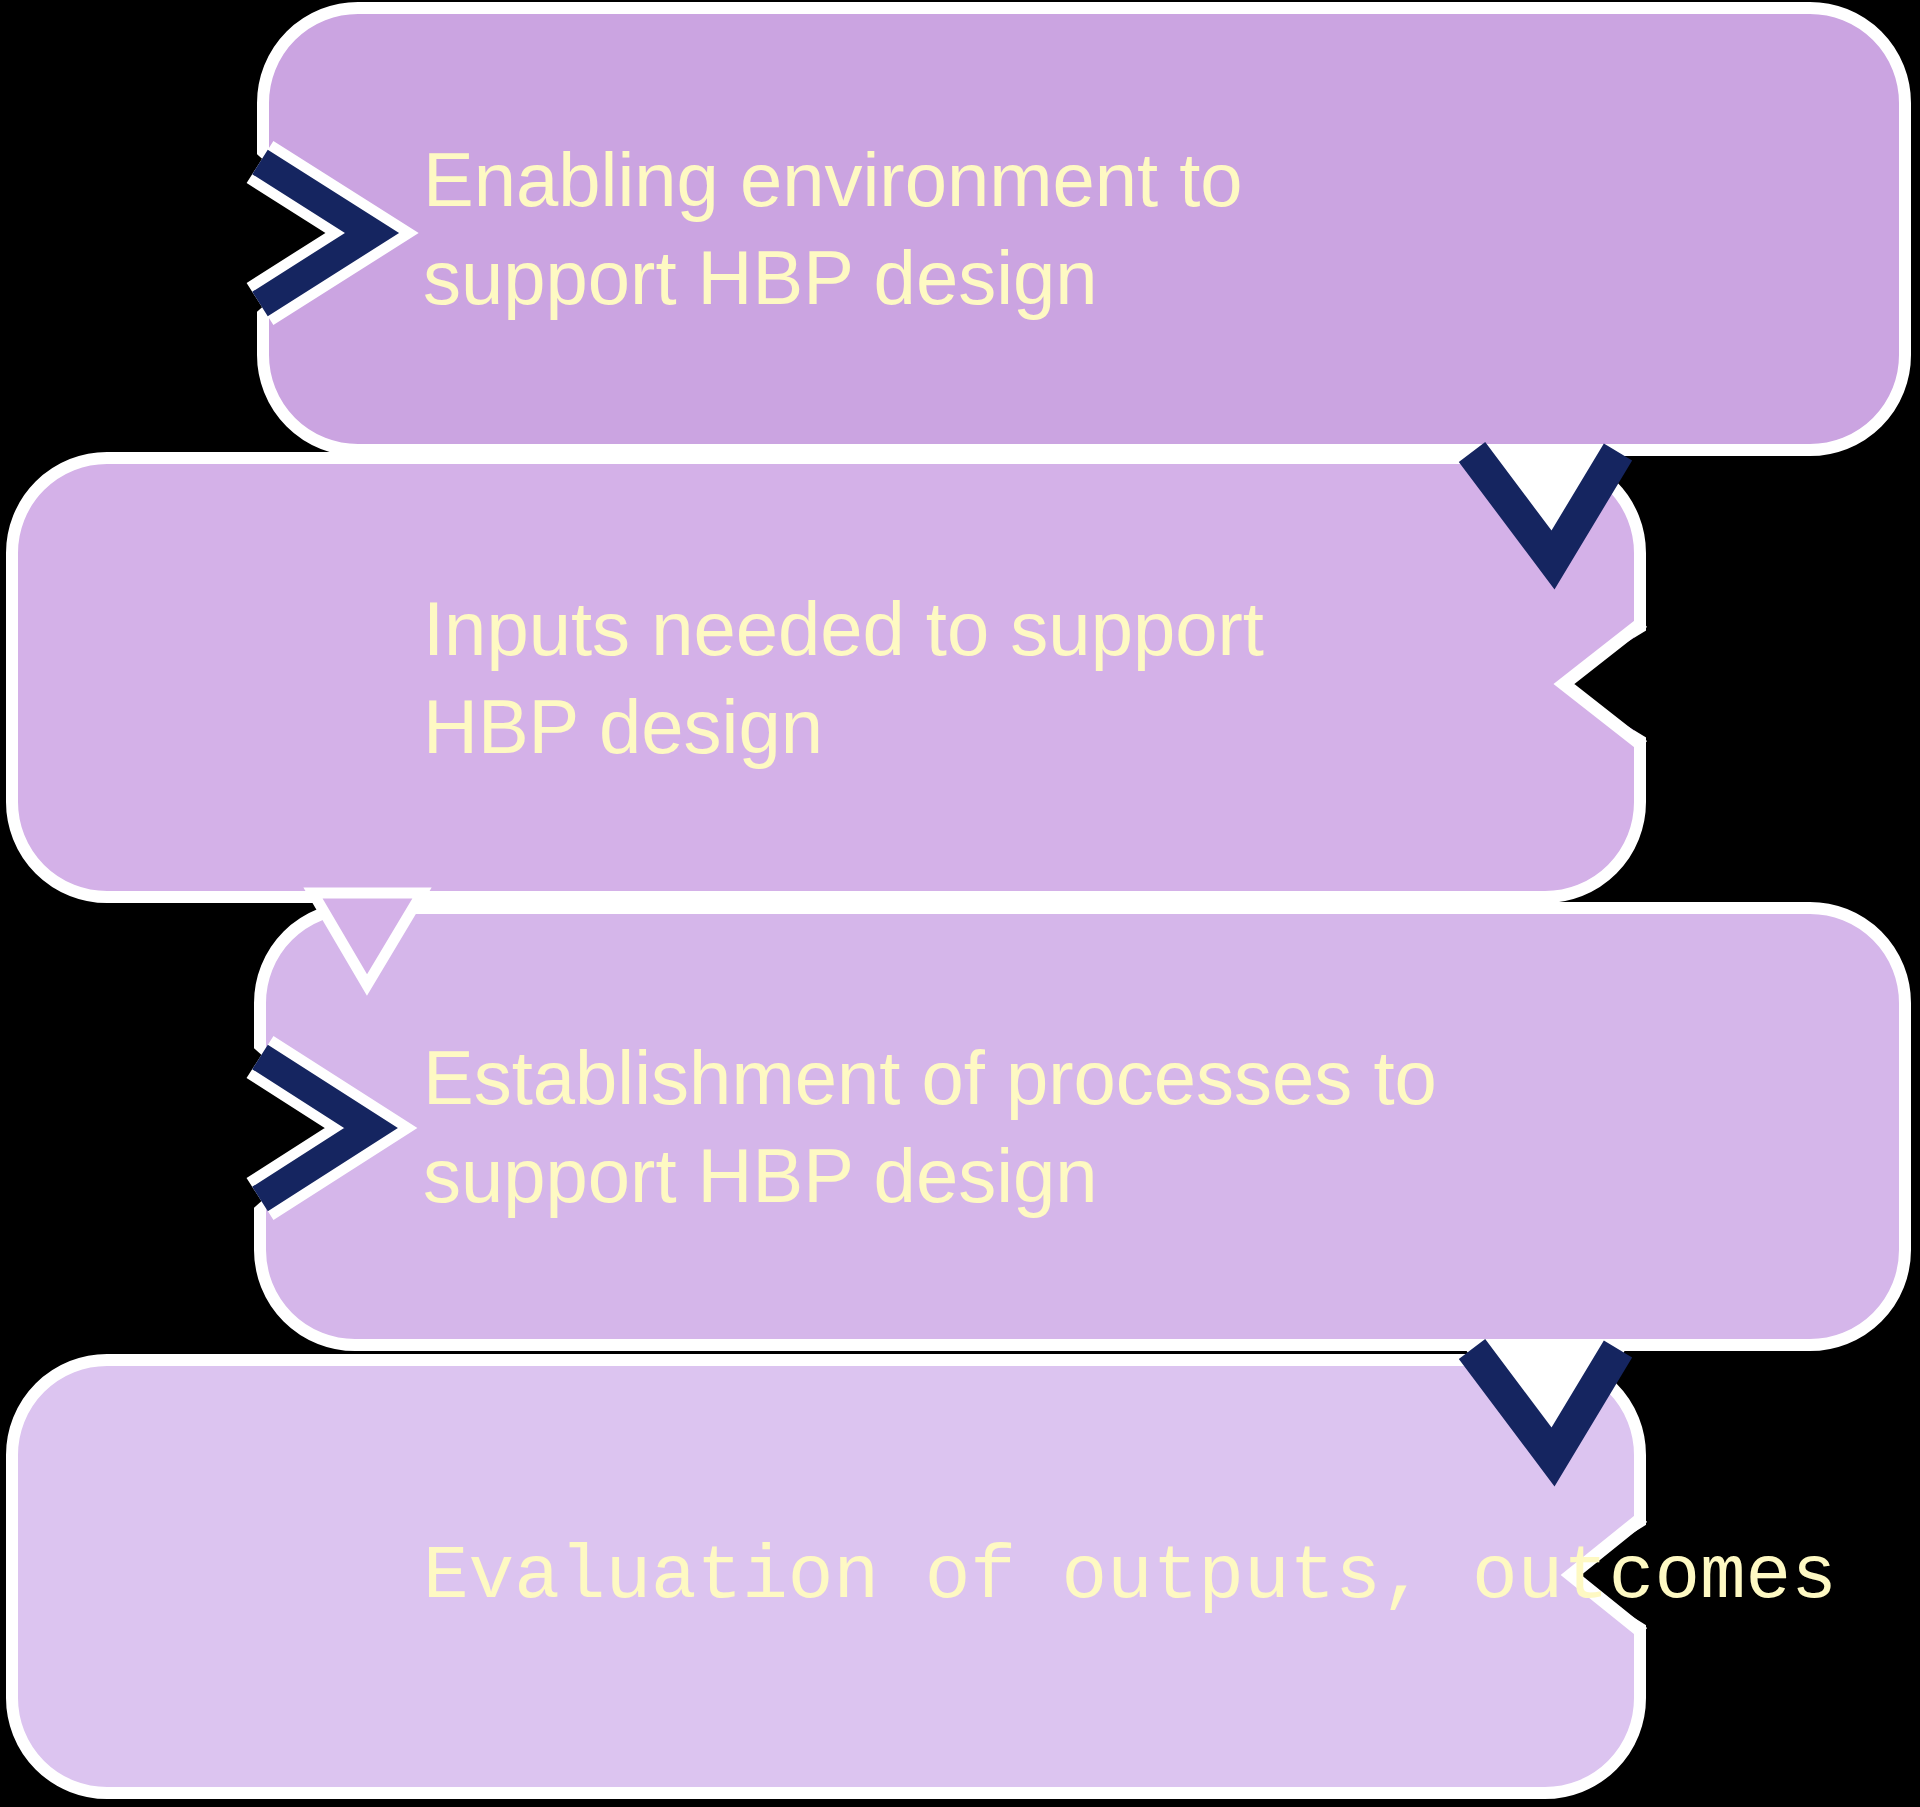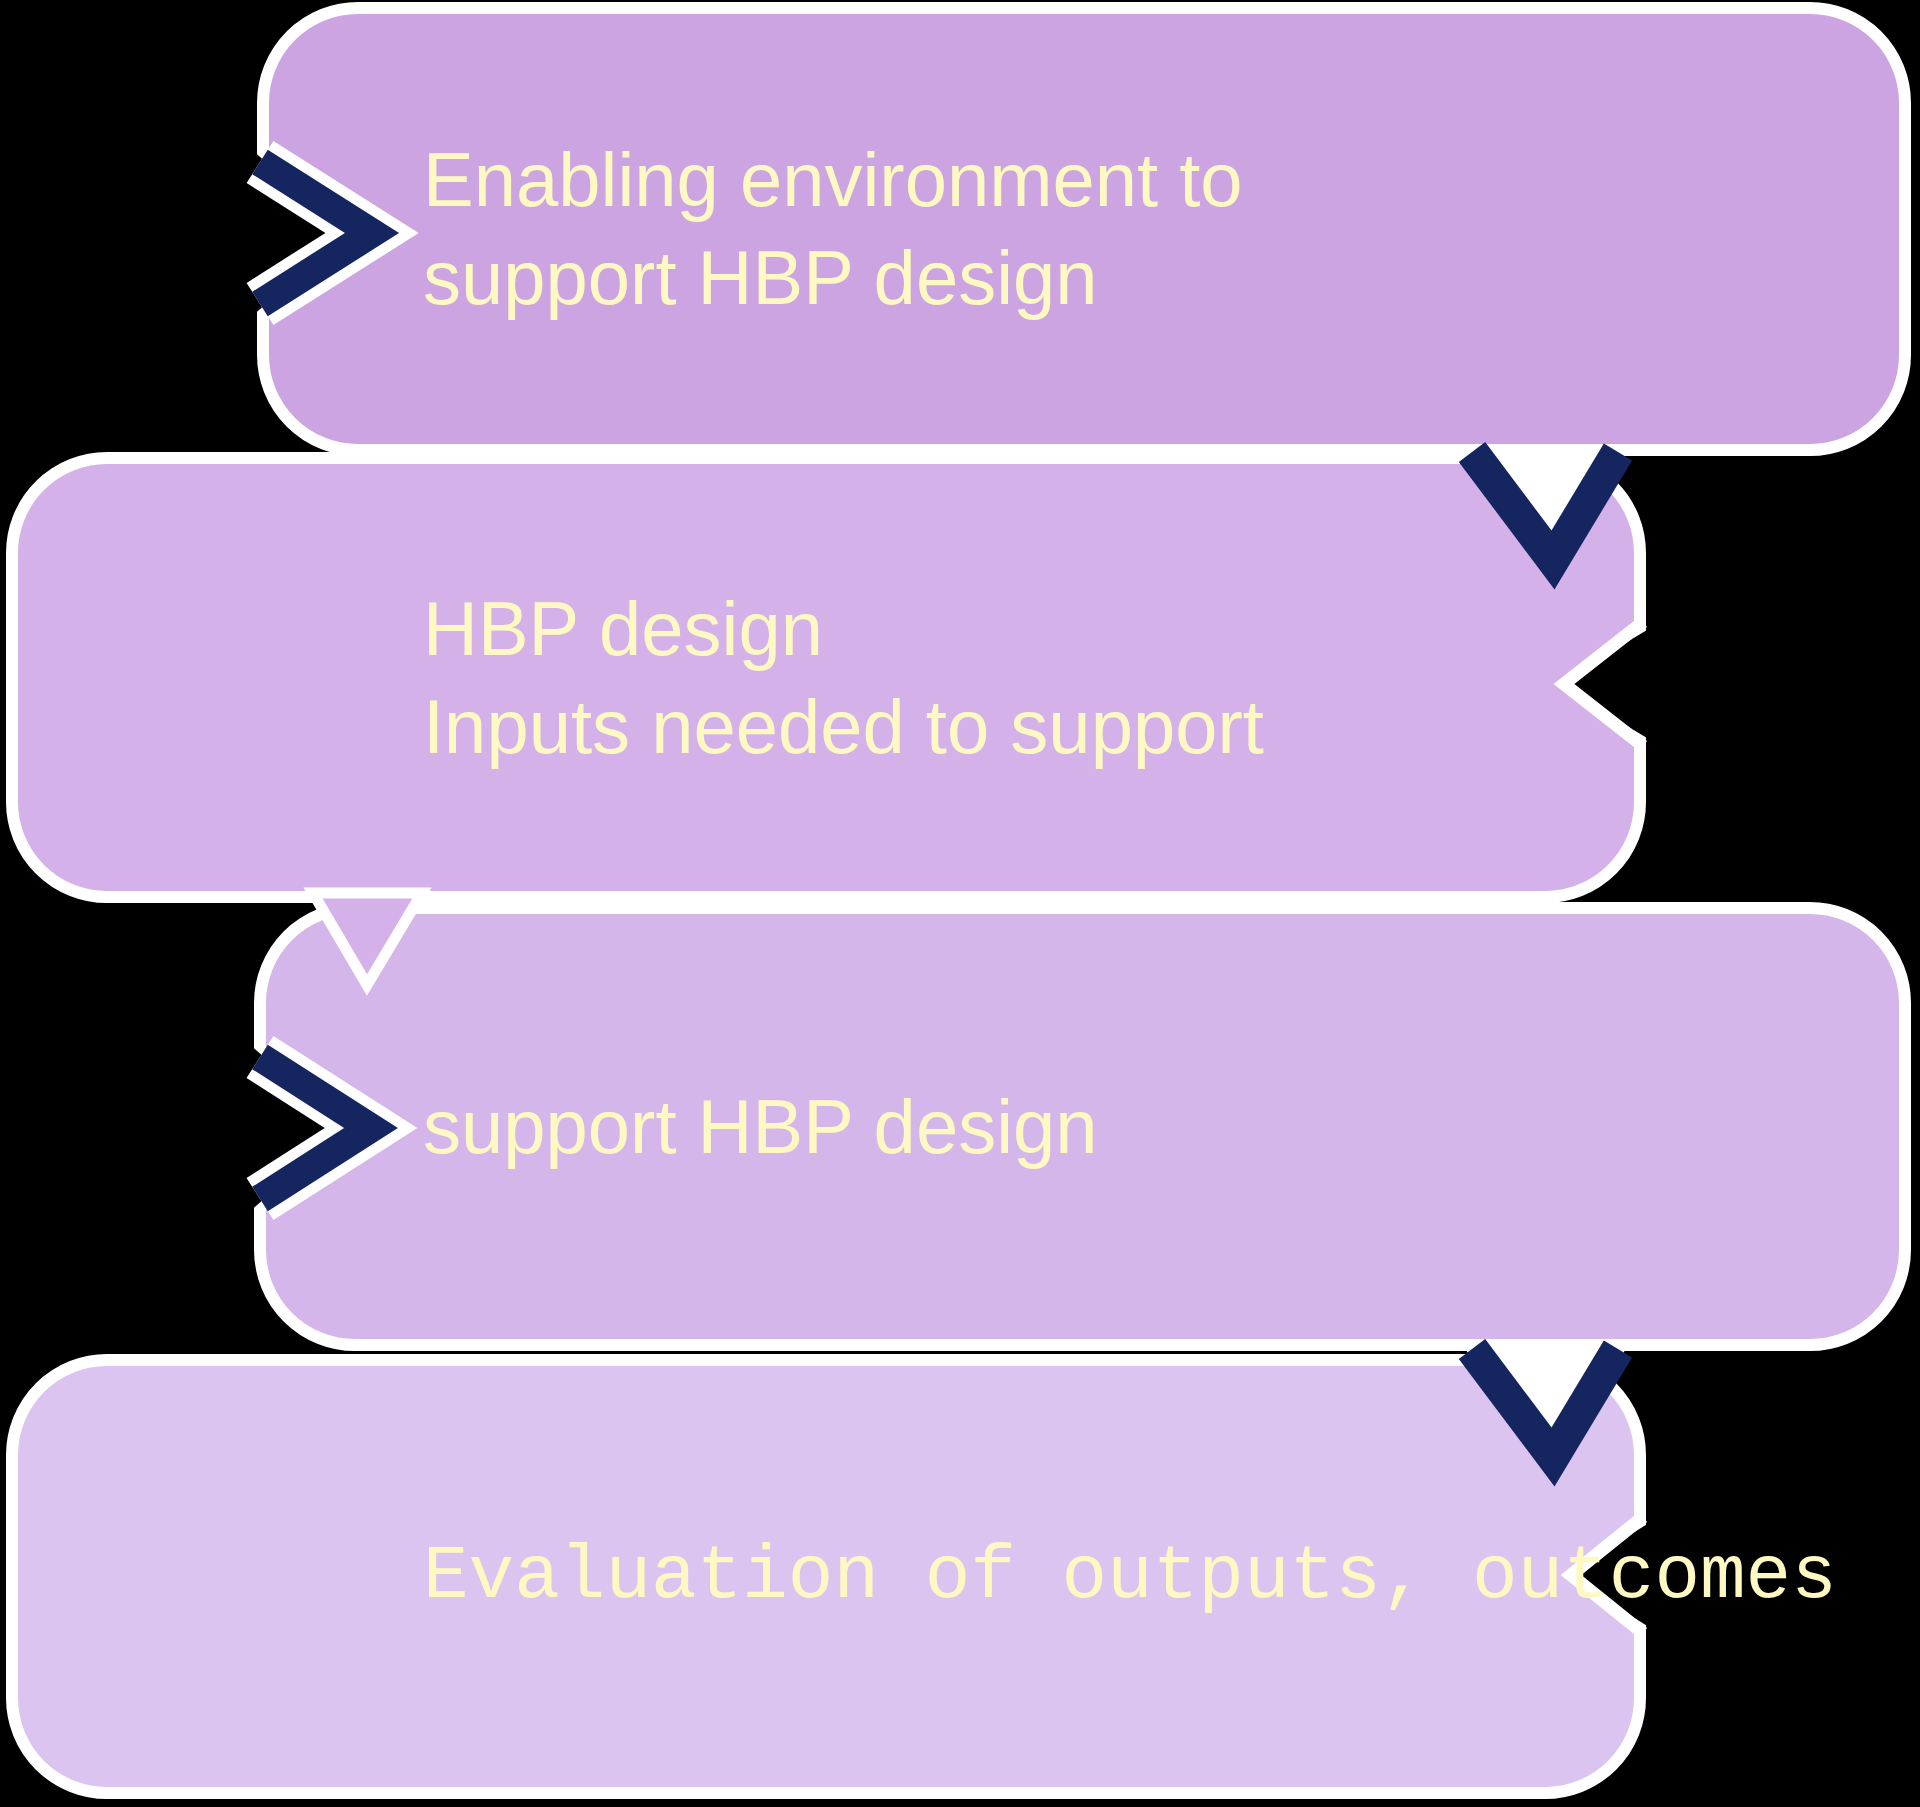--- a/index.html
+++ b/index.html
@@ -95,8 +95,8 @@
   </div>
 
   <div class="box-text bt2">
+    <span>Inputs needed to support</span>
     <span>HBP design</span>
-    <span>Inputs needed to support</span>
   </div>
 
   <div class="box-text bt3">

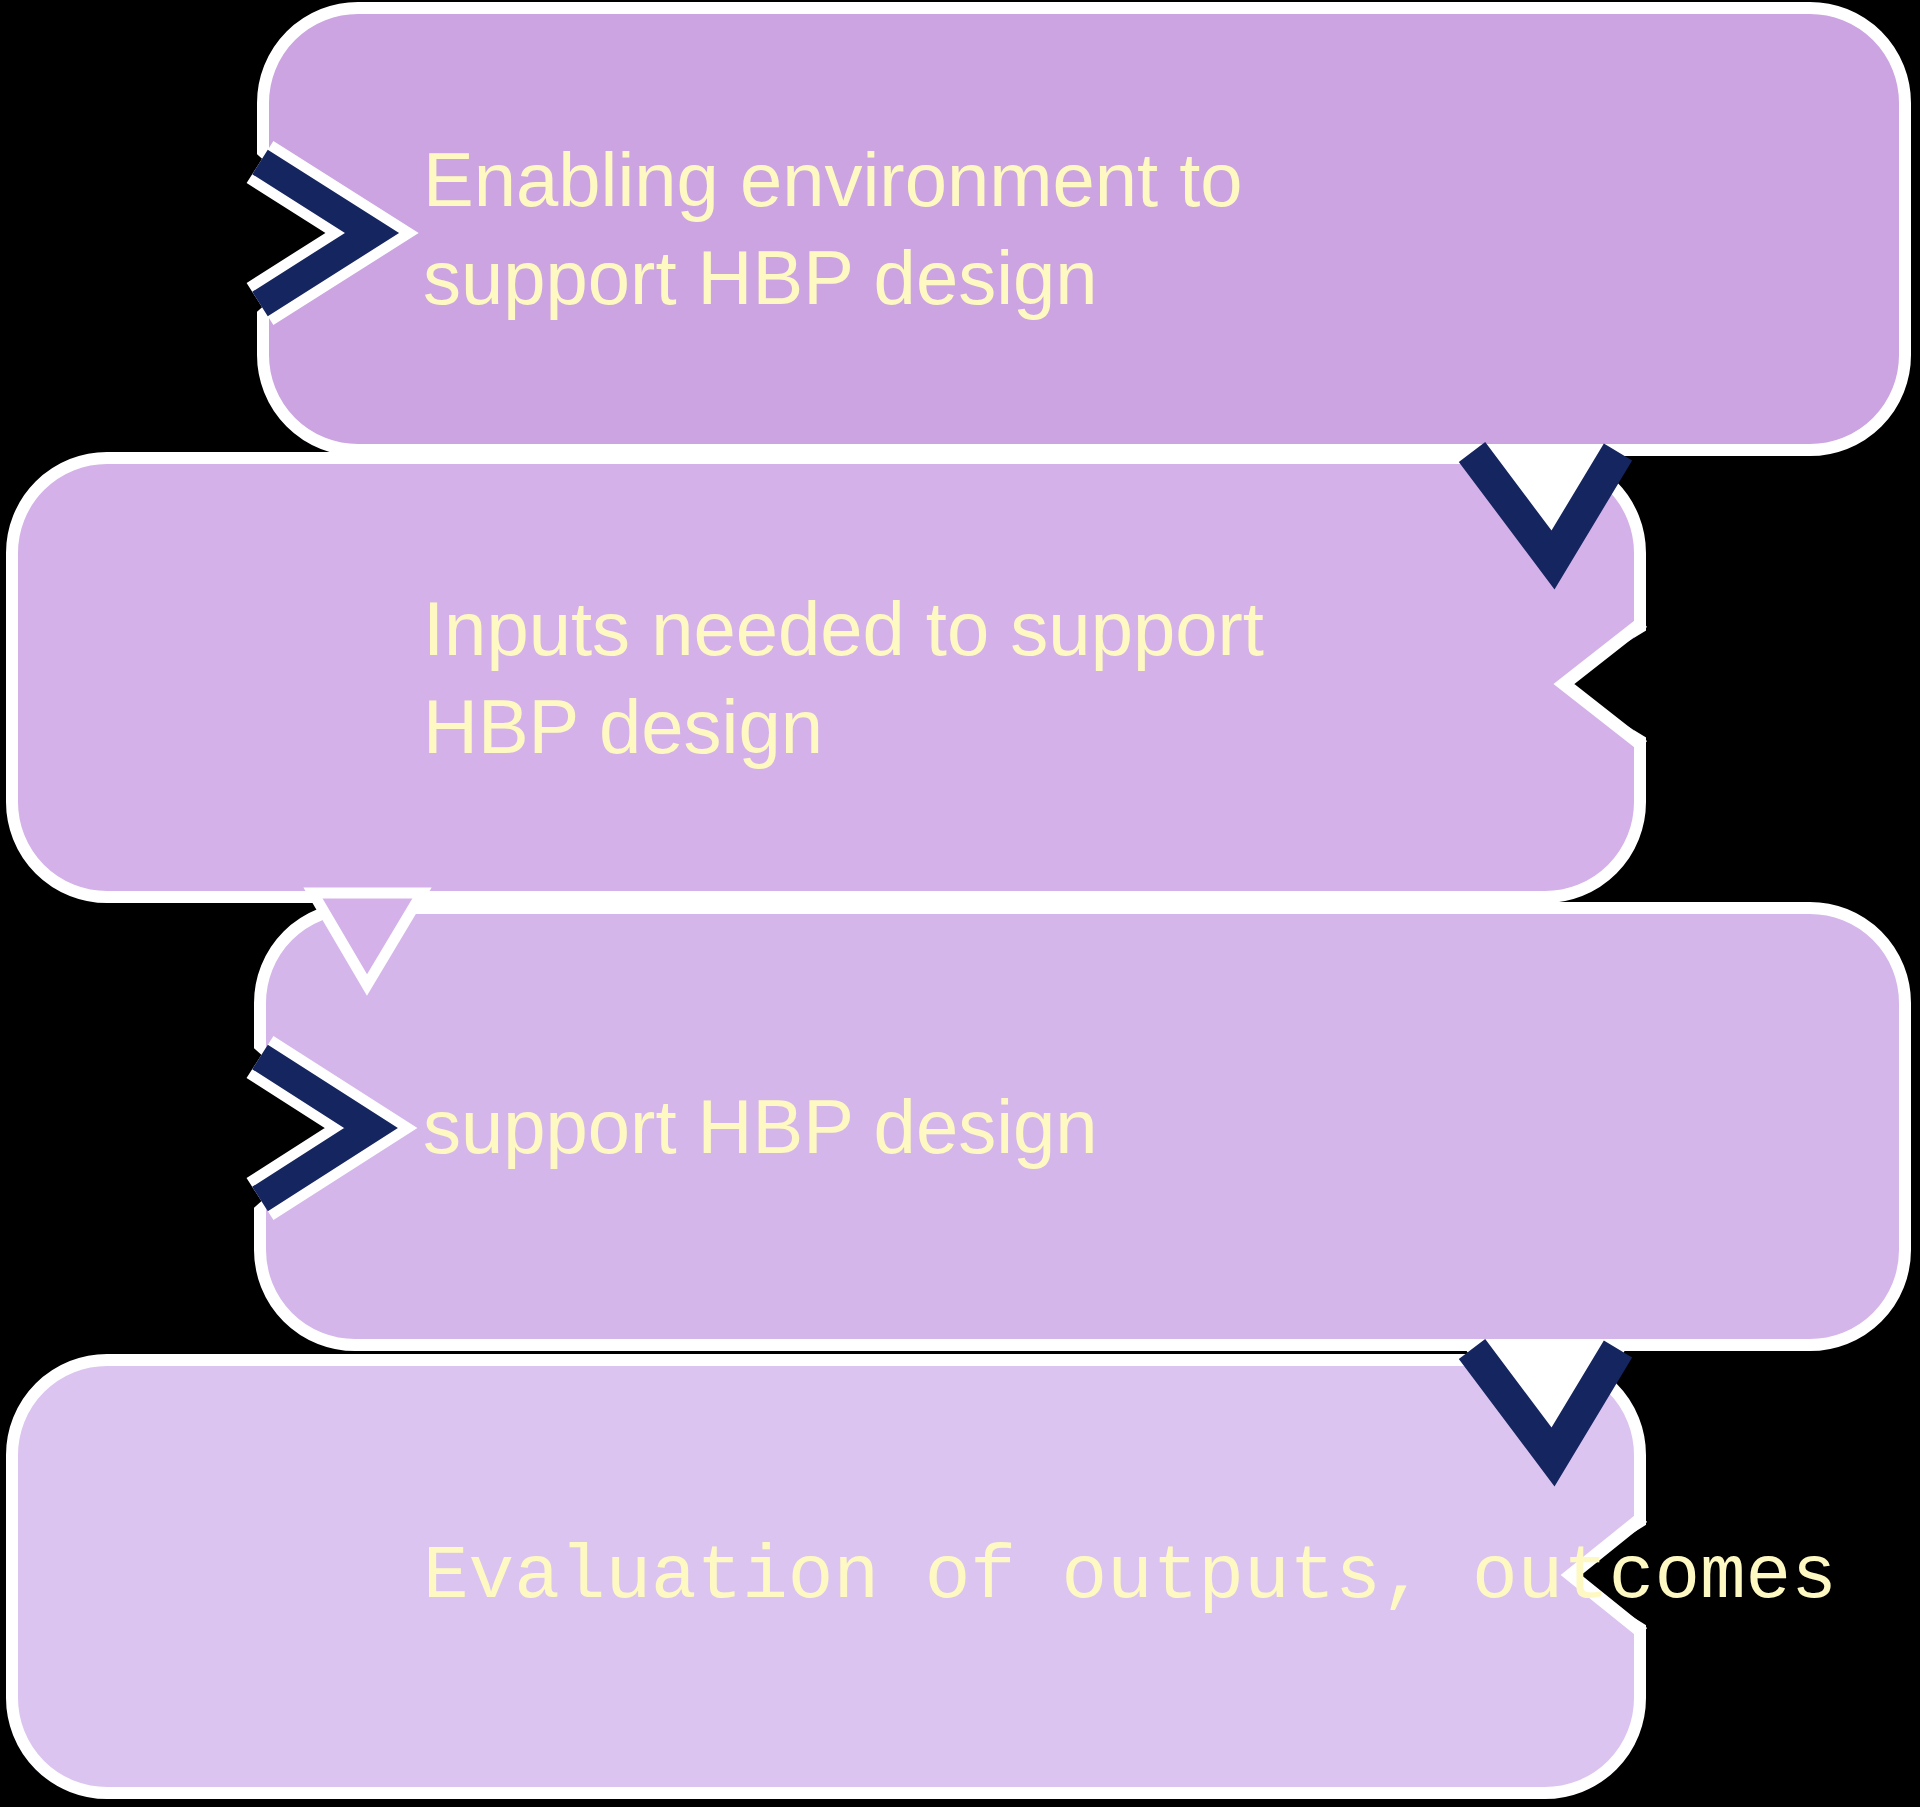--- a/index.html
+++ b/index.html
@@ -100,6 +100,7 @@
   </div>
 
   <div class="box-text bt3">
+    <span>Establishment of processes to</span>
     <span>support HBP design</span>
   </div>
 

